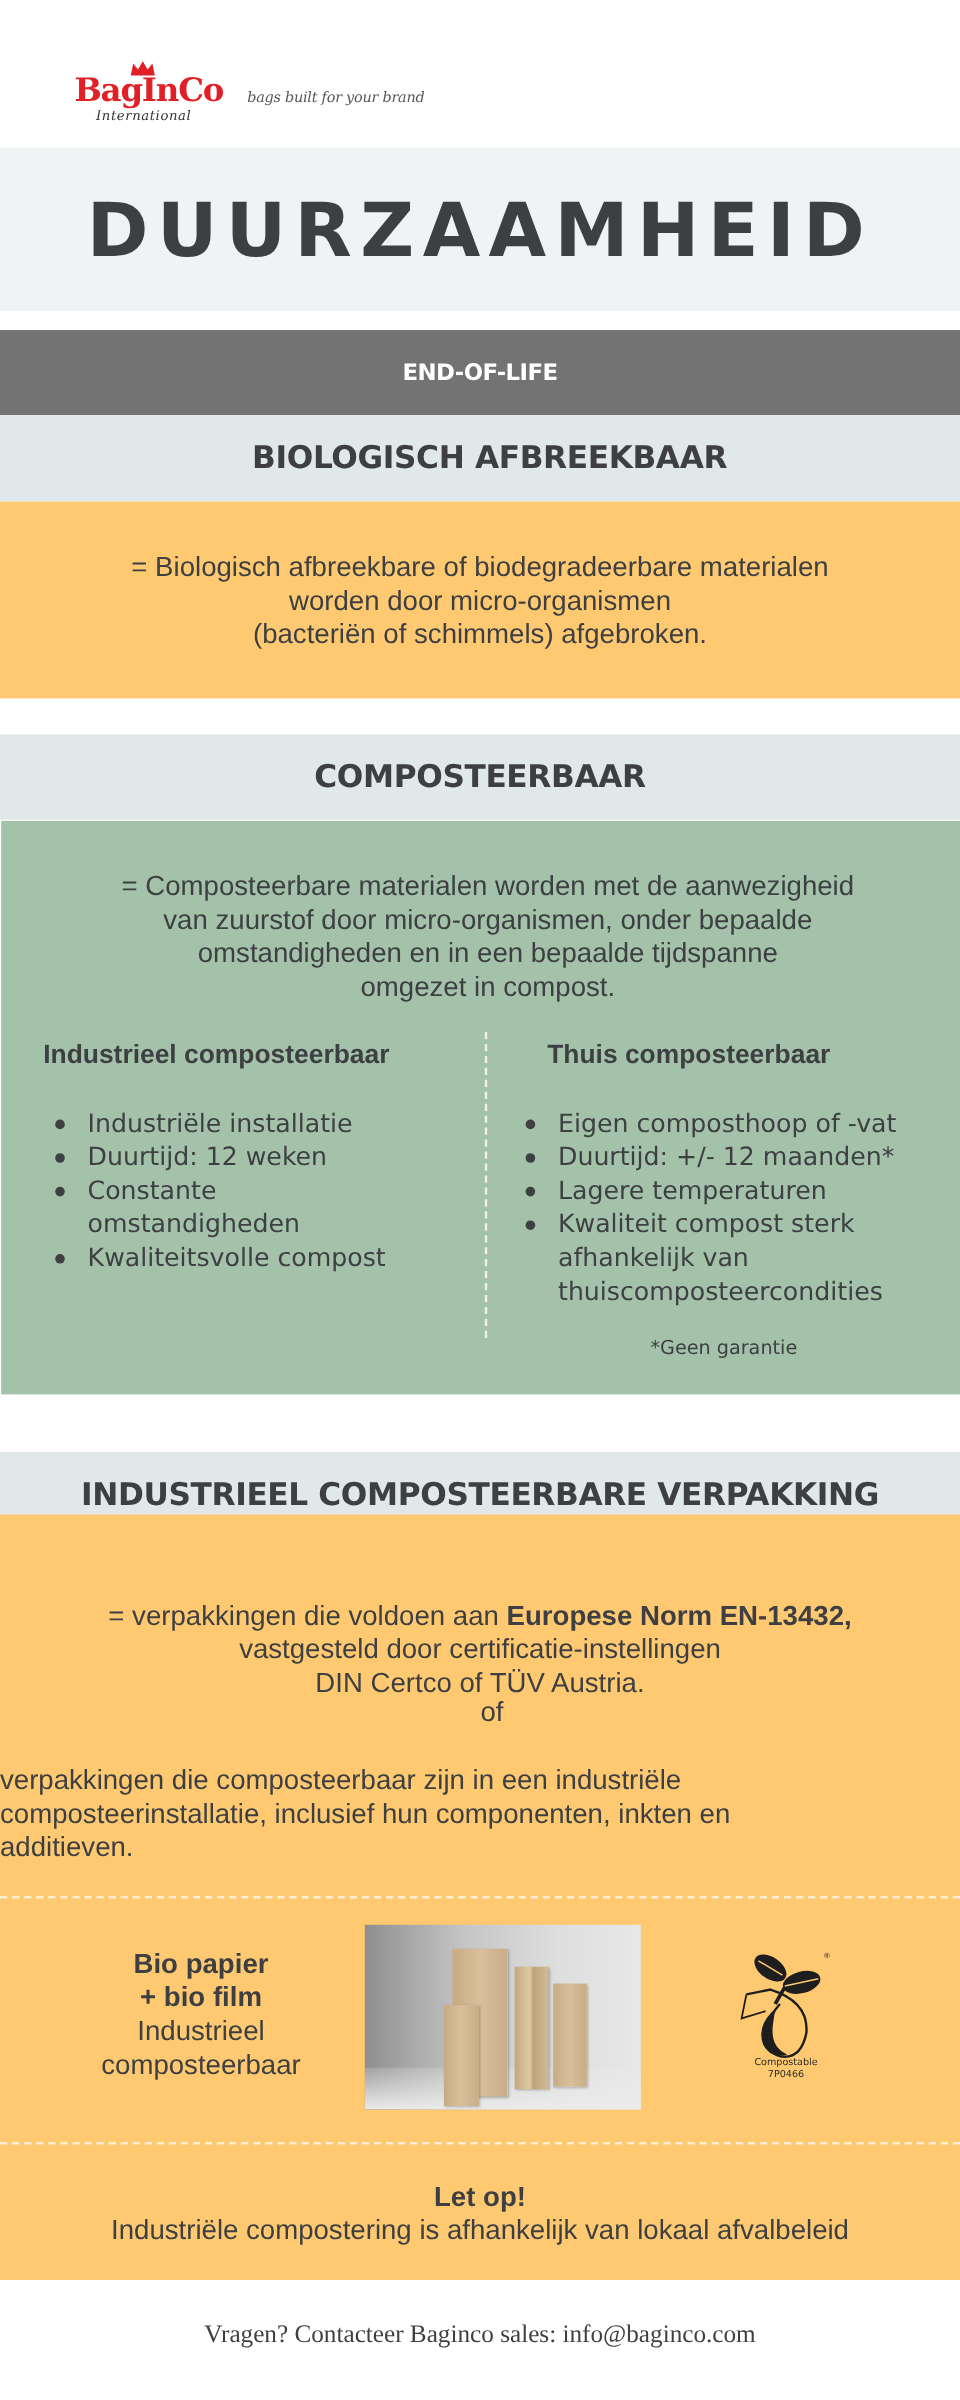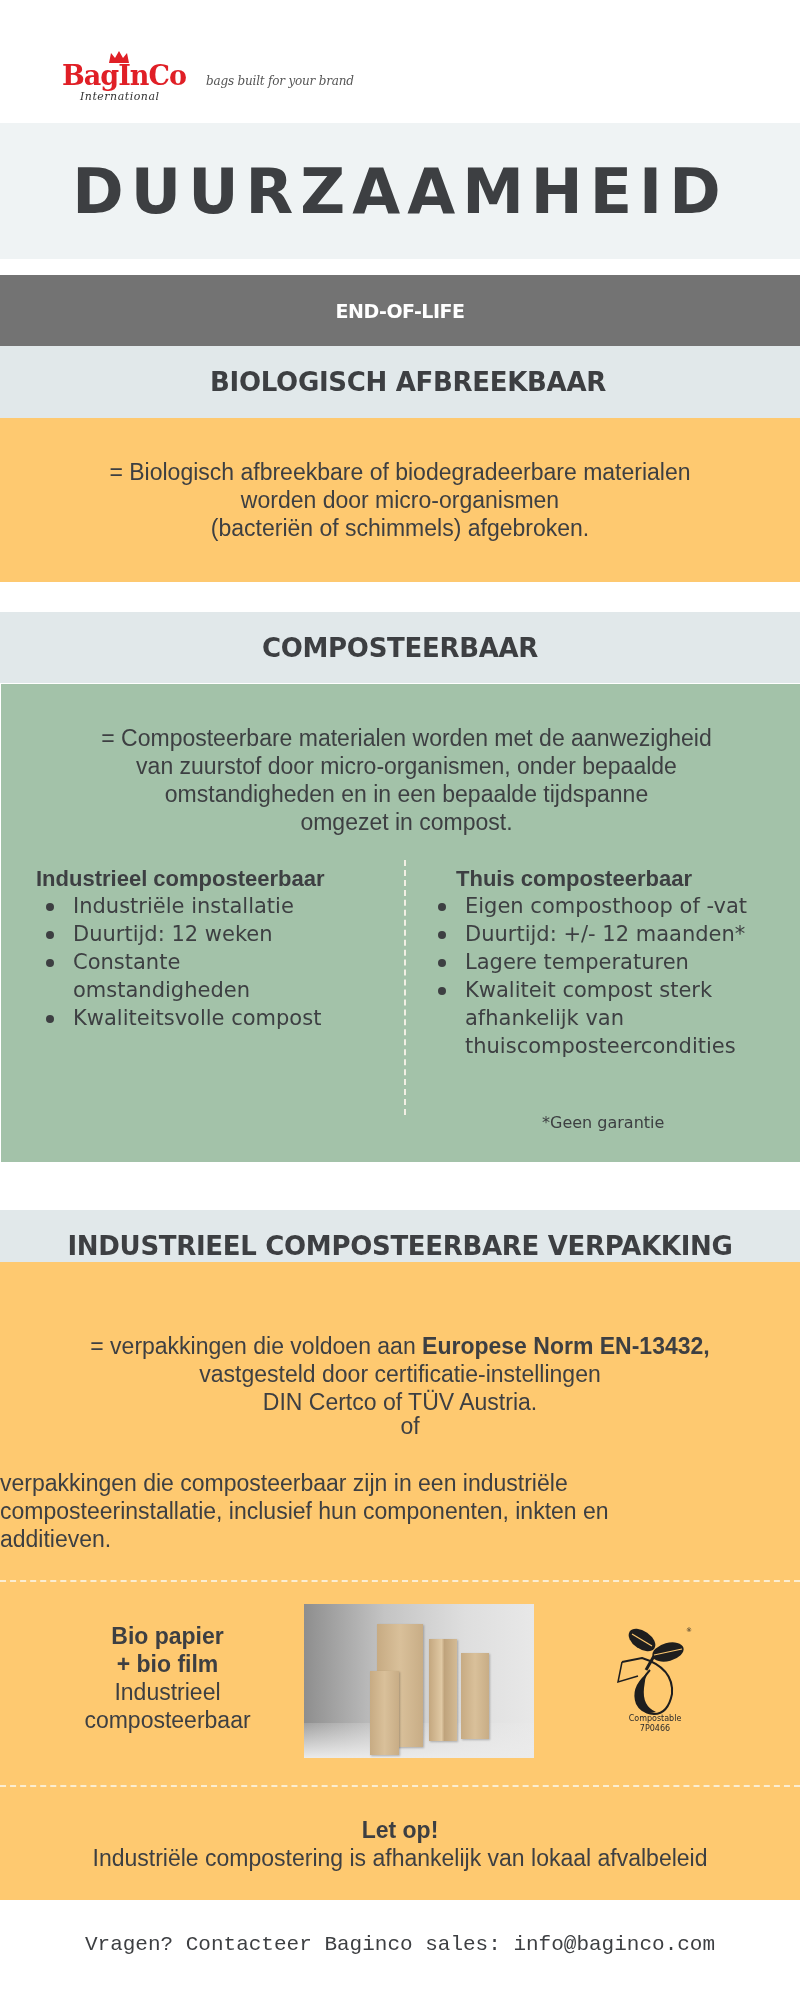--- a/index.html
+++ b/index.html
@@ -33,7 +33,7 @@
   .comp-intro { position: absolute; left: 0; top: 40px; width: 731px; text-align: center; margin-left: 40px; }
   .col { position: absolute; top: 866px; }
   .col h4 { font-family: "Liberation Sans", sans-serif; font-weight: bold; font-size: 22px; color: #3d3f42; }
-  .col ul { list-style: none; }
+  .col ul { list-style: none; margin-top: 30px; }
   .col li { position: relative; padding-left: 37px; font-family: "DejaVu Sans", sans-serif; font-size: 21px; line-height: 28px; color: #3d3f42; }
   .col li .bullet { position: absolute; left: 10px; top: 11px; width: 8px; height: 8px; border-radius: 50%; background: #3d3f42; }
   .col-left { left: 36px; width: 340px; }

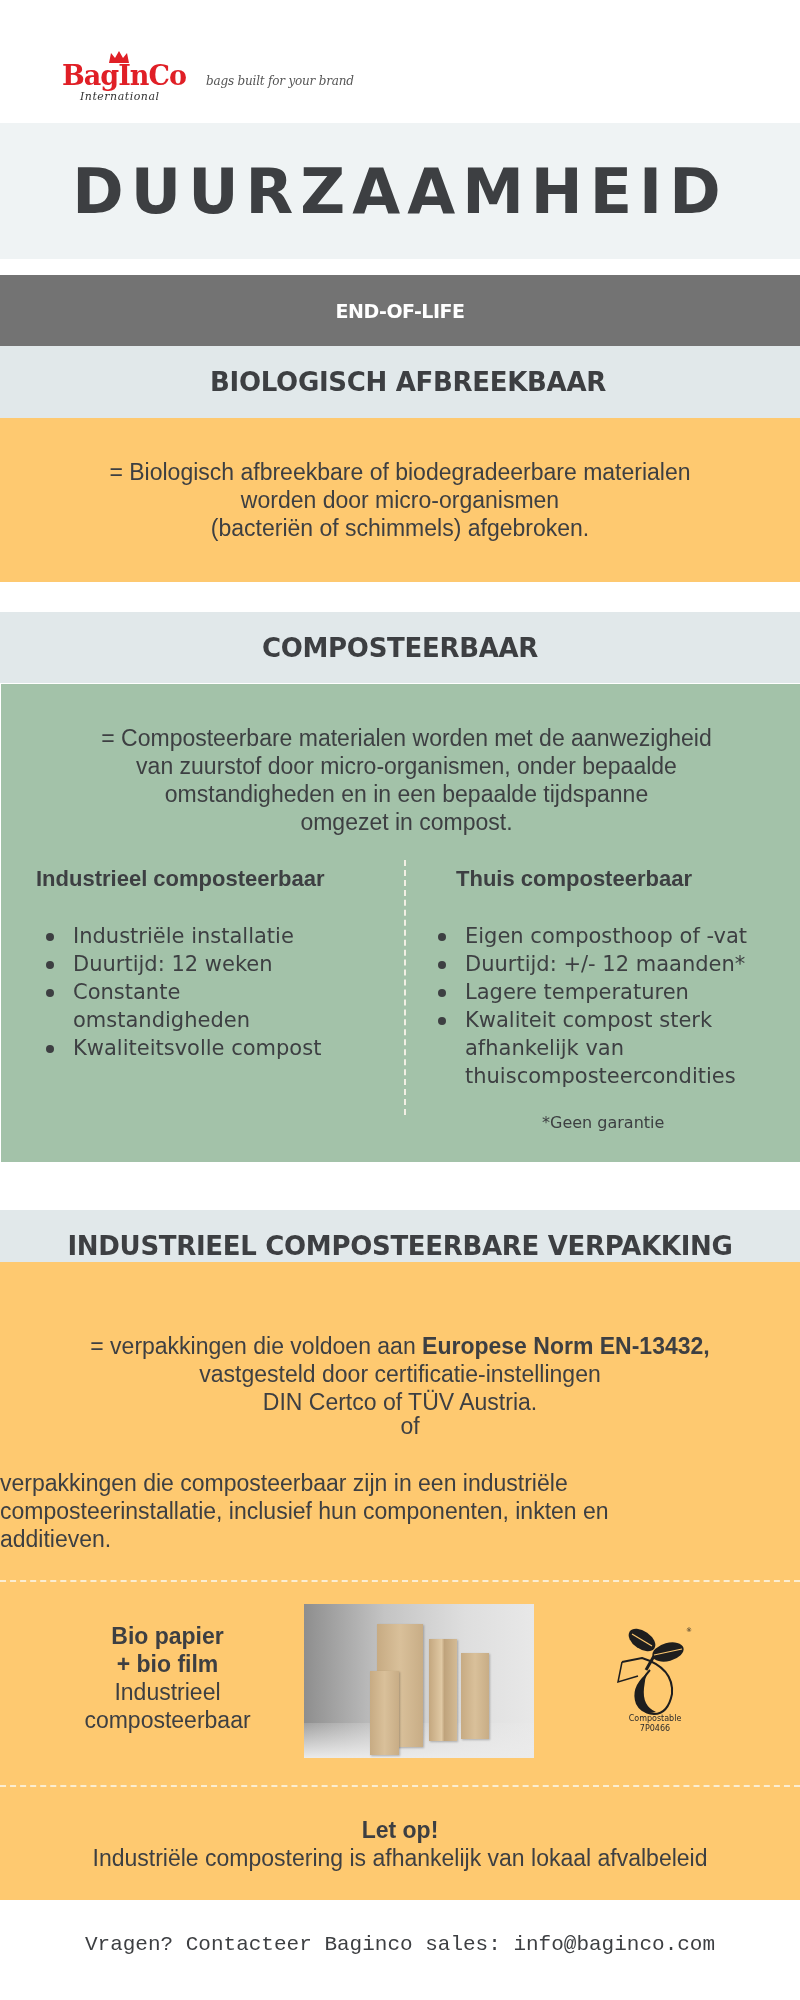--- a/index.html
+++ b/index.html
@@ -61,7 +61,7 @@
 
   .warn { left: 0; top: 1816px; width: 800px; text-align: center; }
   .warn .t { font-weight: bold; display: block; }
-  .contact { left: 0; top: 1933px; width: 800px; text-align: center; font-family: Liberation Mono, monospace; font-size: 21px; color: #3d3f42; }
+  .contact { left: 0; top: 1933px; width: 800px; text-align: center; font-family: Liberation Serif, serif; font-size: 21px; color: #3d3f42; }
 </style>
 </head>
 <body>

